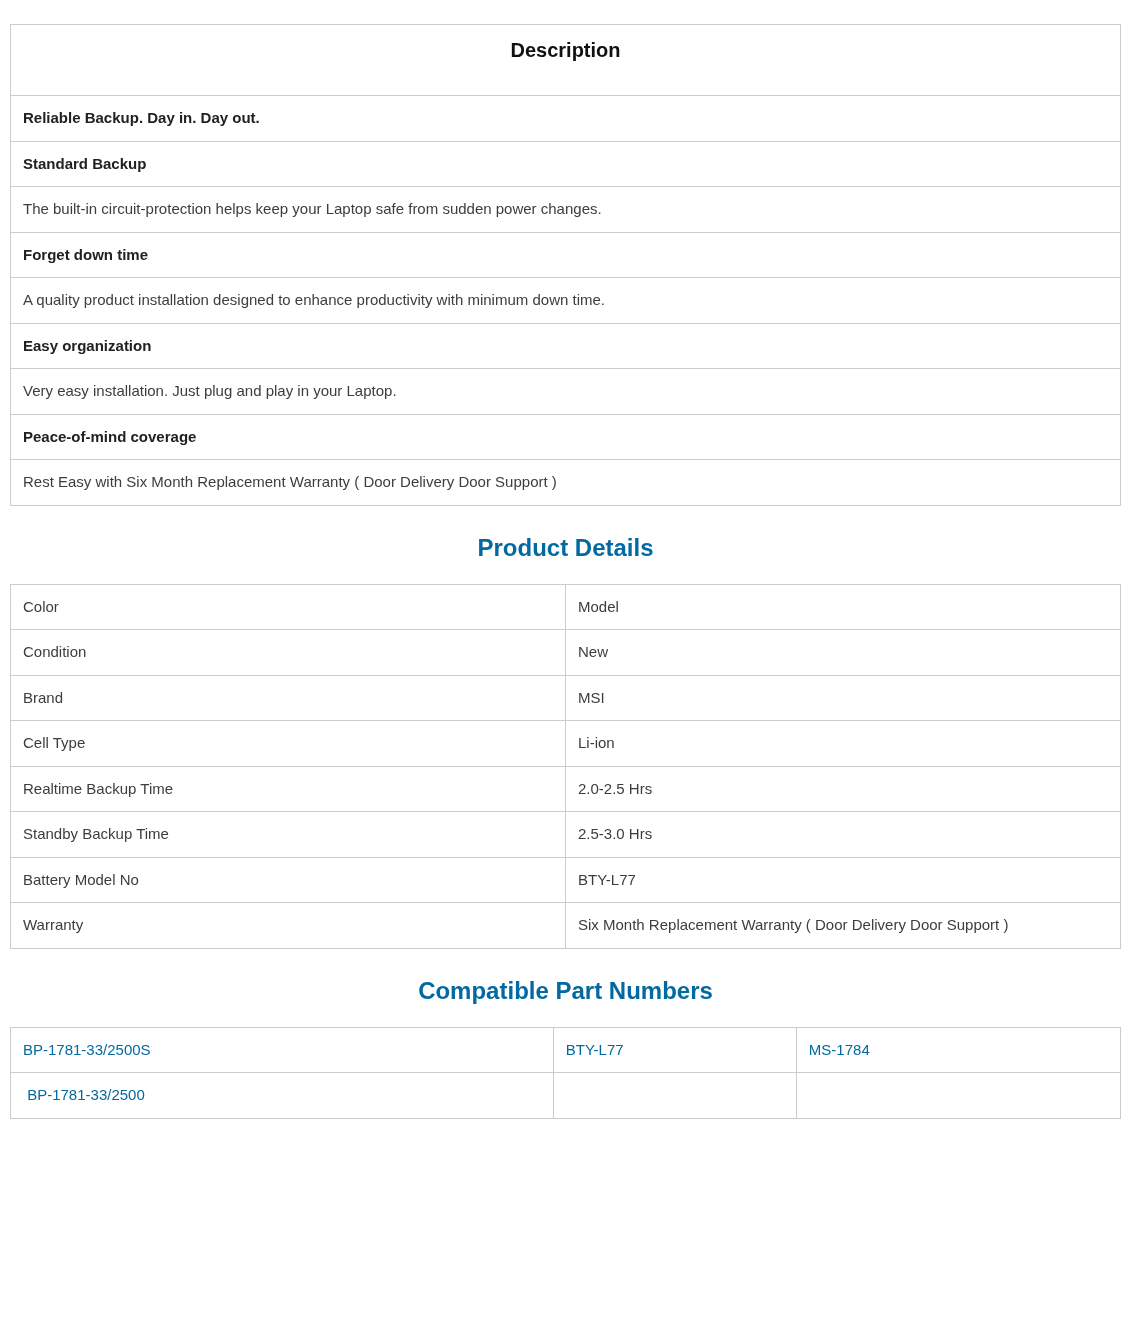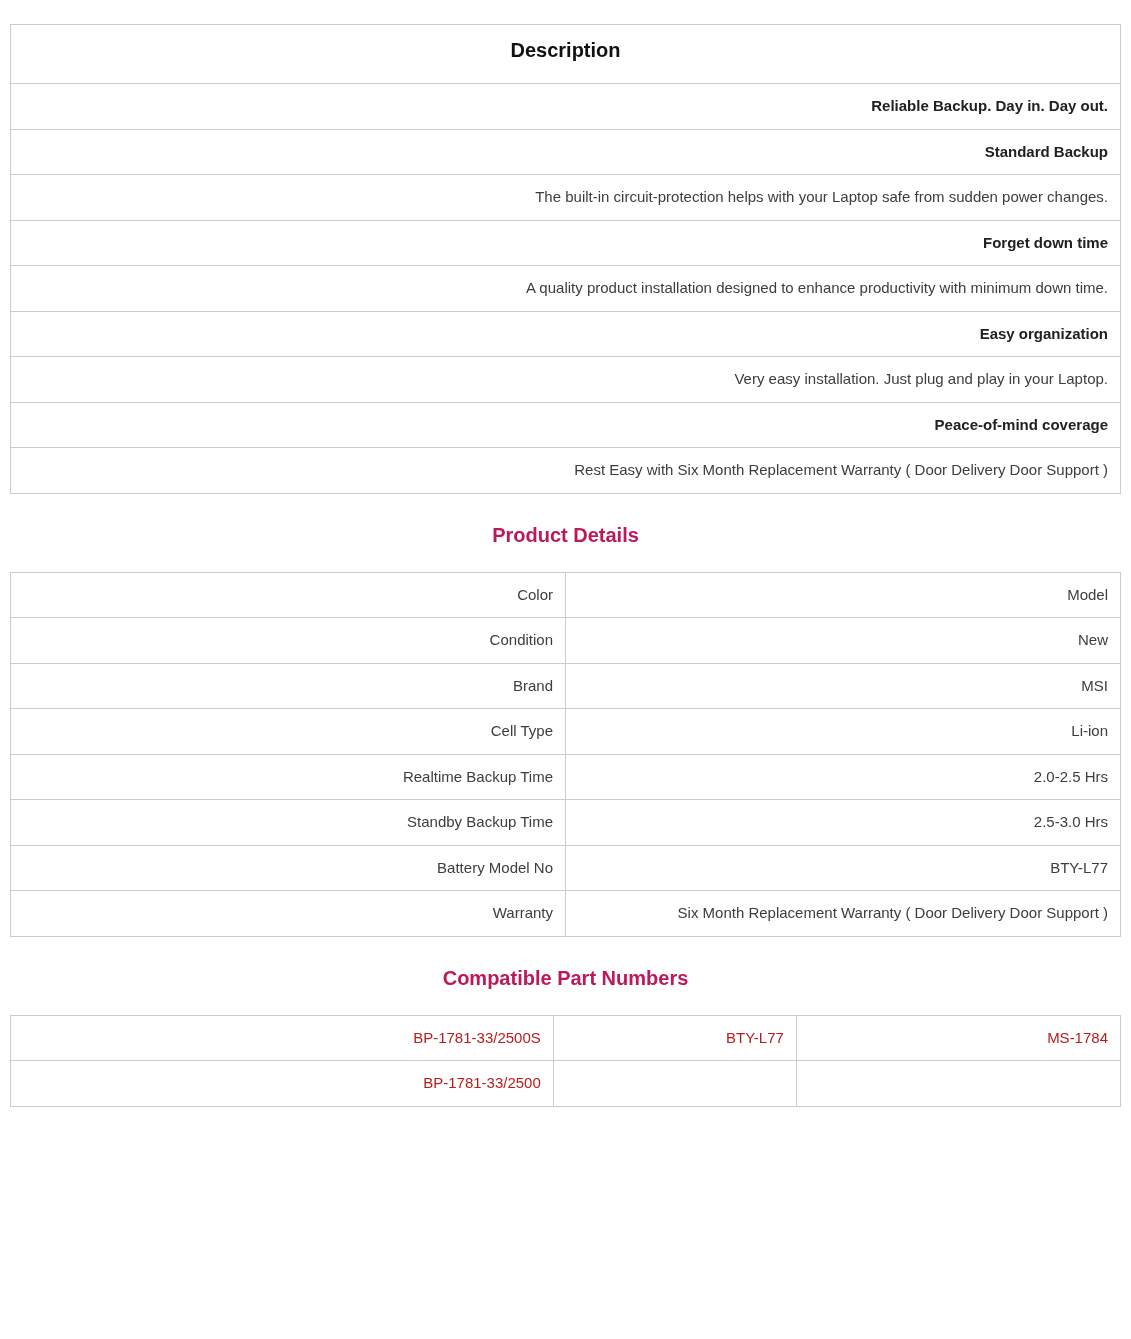--- a/index.html
+++ b/index.html
@@ -26,7 +26,7 @@
     margin-top: 24px;
   }
   .desc-title-cell {
-    height: 59px;
+    height: 71px;
     vertical-align: top;
     padding: 14px 12px 12px 12px;
     text-align: center;

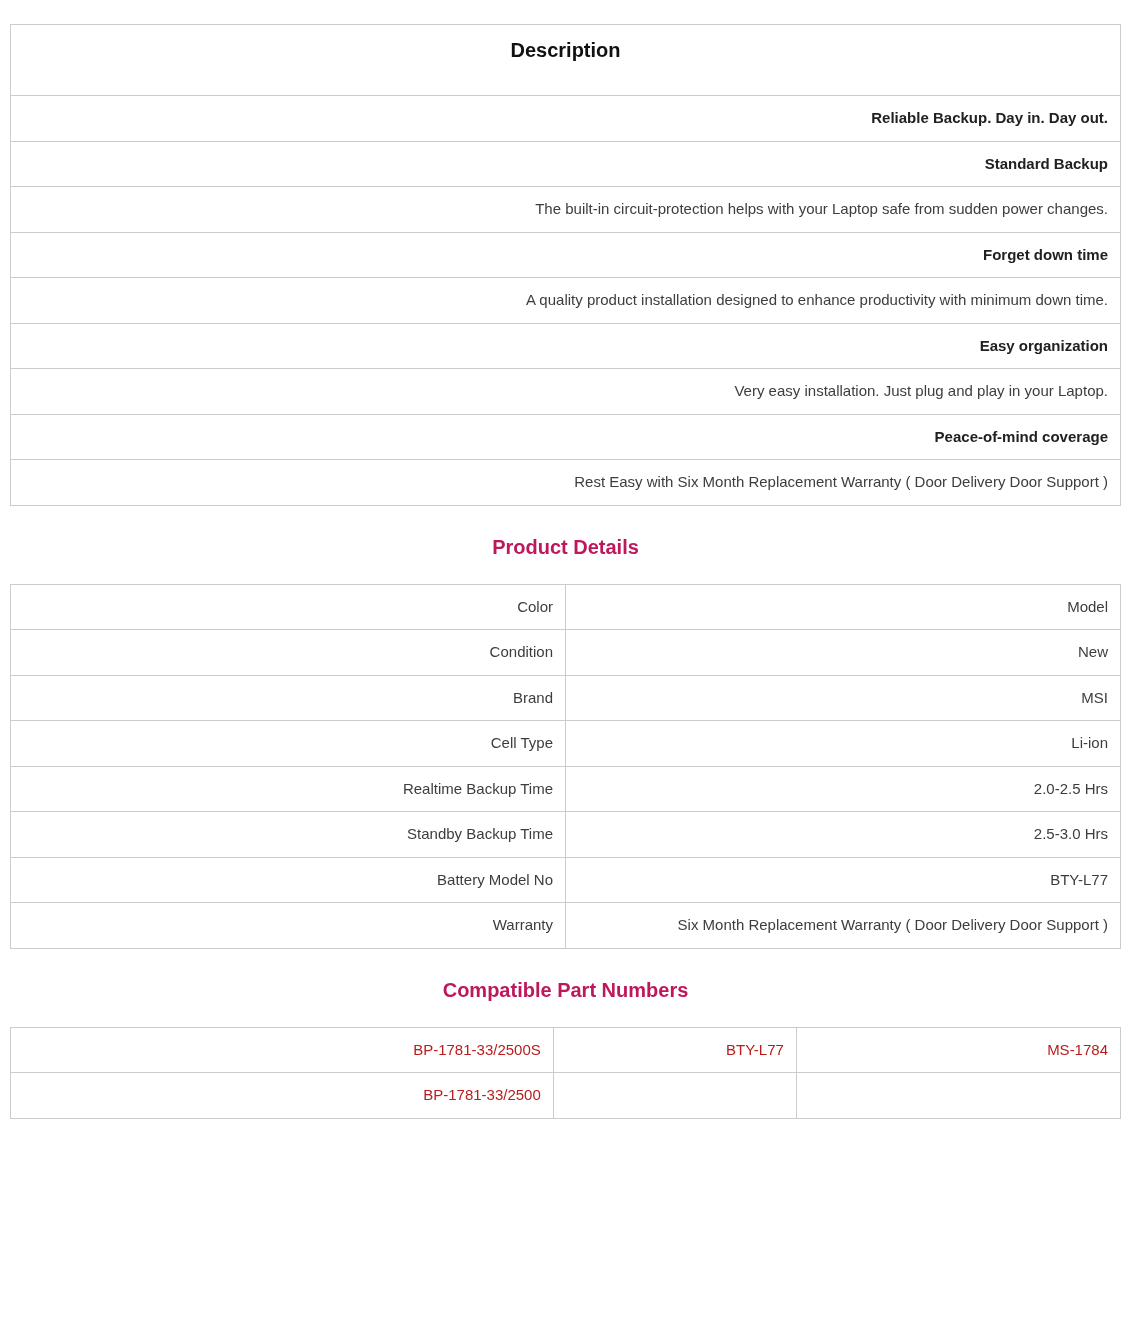--- a/index.html
+++ b/index.html
@@ -20,7 +20,6 @@
   }
   td, th {
     border: 1px solid #cccccc;
-    text-align: right;
   }
   .desc-table {
     margin-top: 24px;

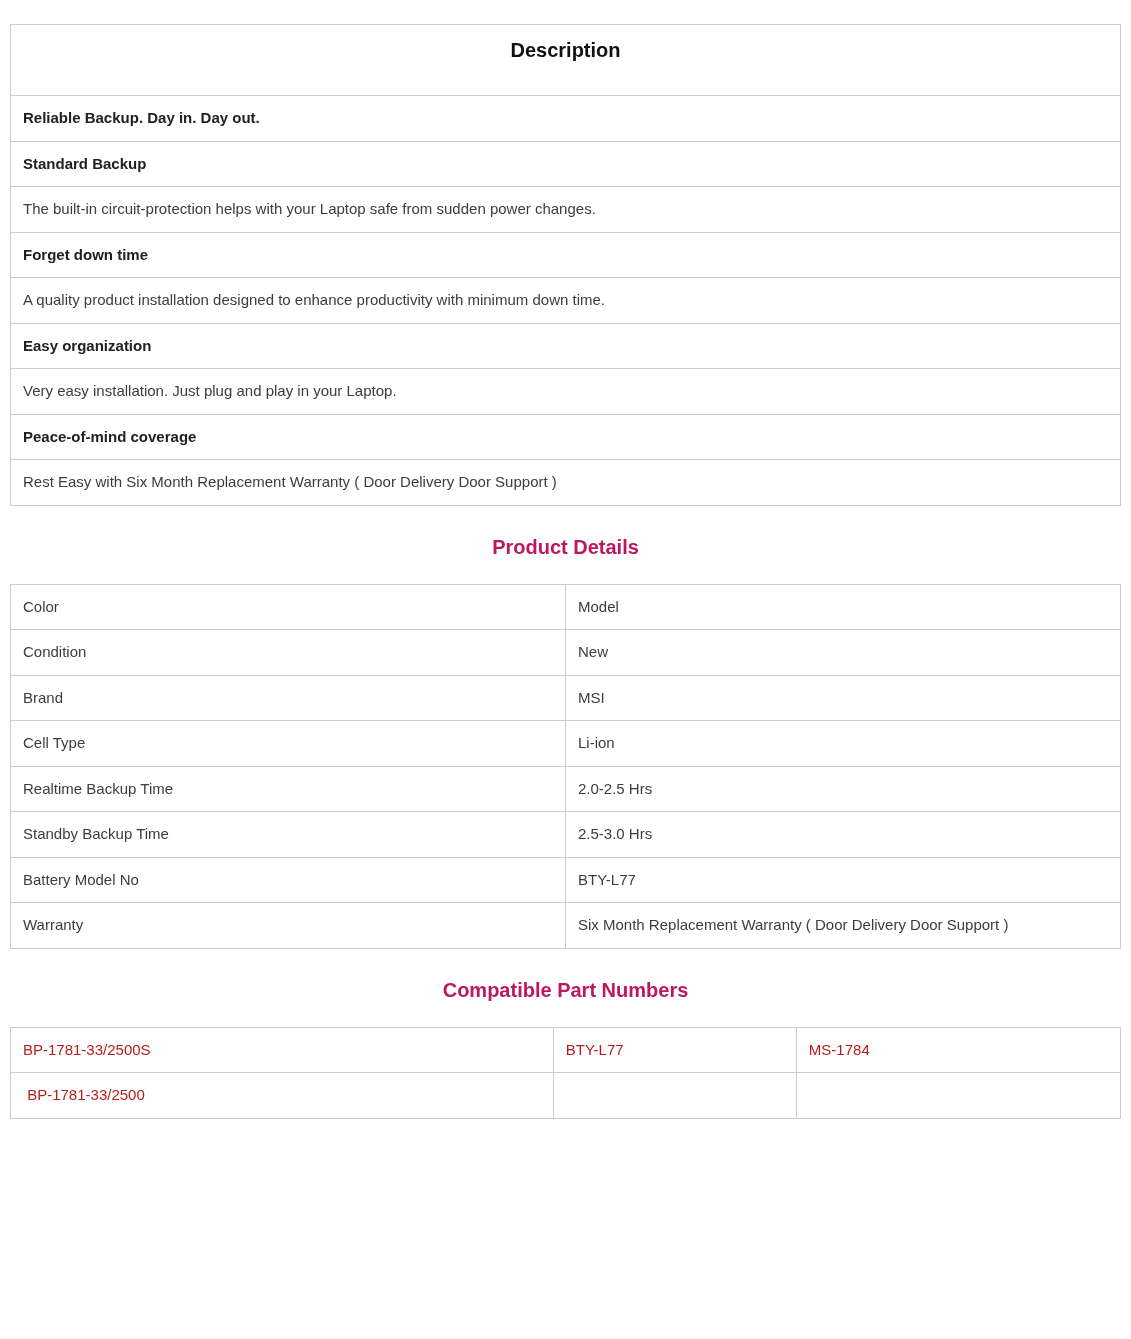--- a/index.html
+++ b/index.html
@@ -80,7 +80,7 @@
             <td class="cell heading-cell">Standard Backup</td>
           </tr>
           <tr>
-            <td class="cell text-cell">The built-in circuit-protection helps with your Laptop safe from sudden power changes.</td>
+            <td class="cell text-cell">The built-in circuit-protection helps keep your Laptop safe from sudden power changes.</td>
           </tr>
           <tr>
             <td class="cell heading-cell">Forget down time</td>

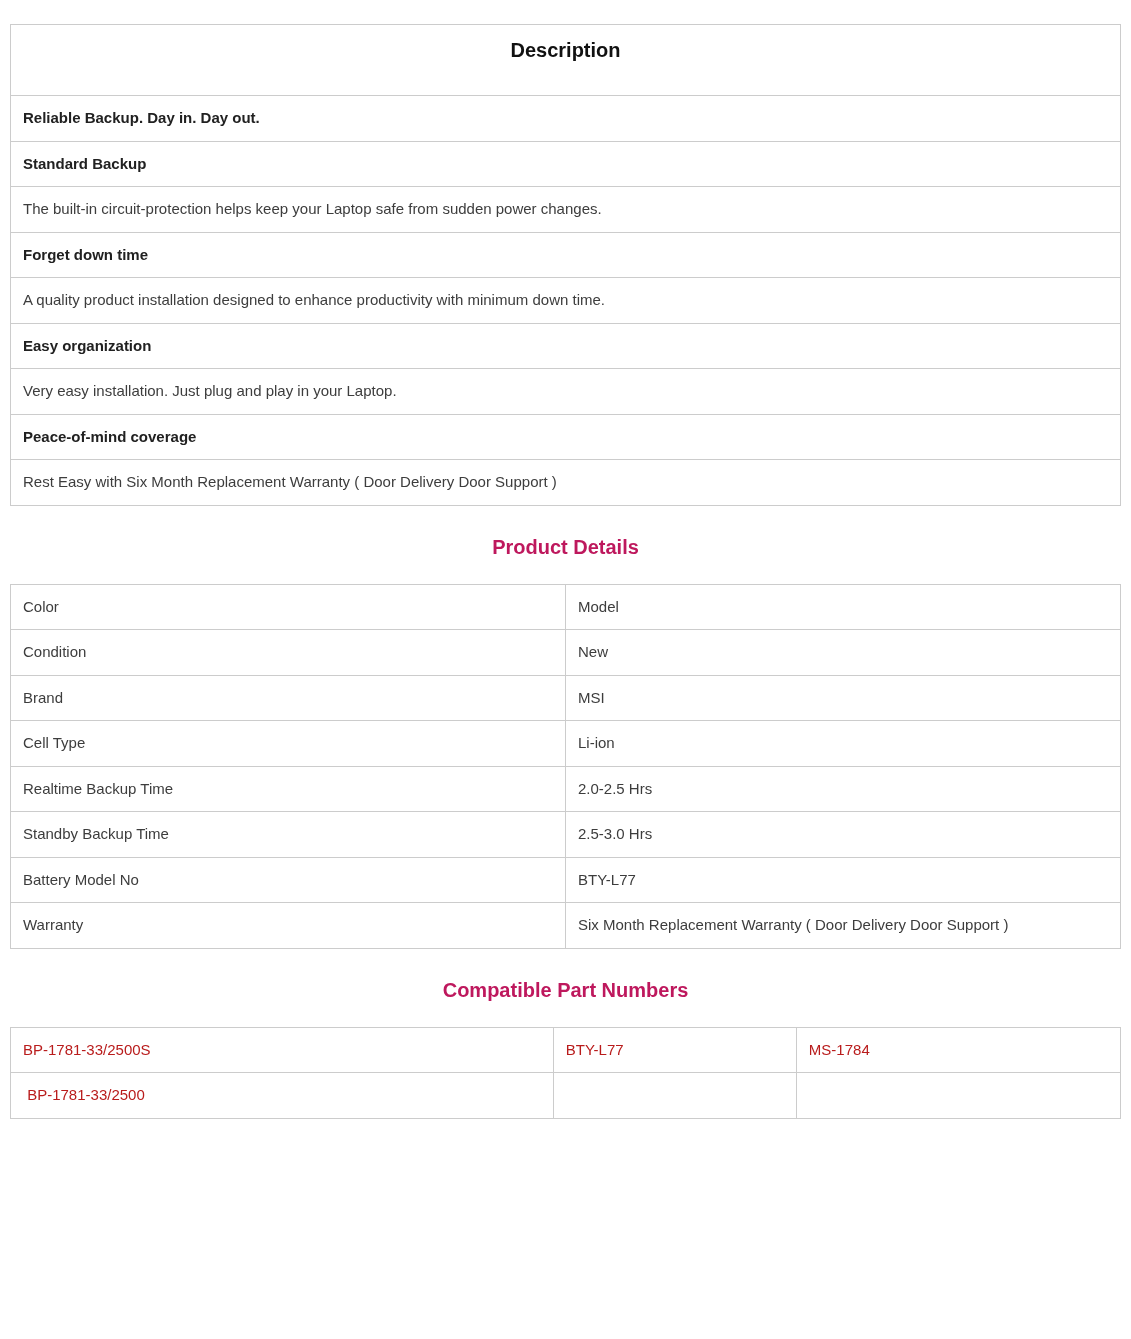--- a/index.html
+++ b/index.html
@@ -49,10 +49,10 @@
     color: #3d3d3d;
   }
   .section-title {
-    font-size: 20px;
+    font-size: 24px;
     font-weight: 700;
     text-align: center;
-    color: #be185d;
+    color: #0369a1;
     margin: 28px 0 23px 0;
     line-height: 27px;
   }

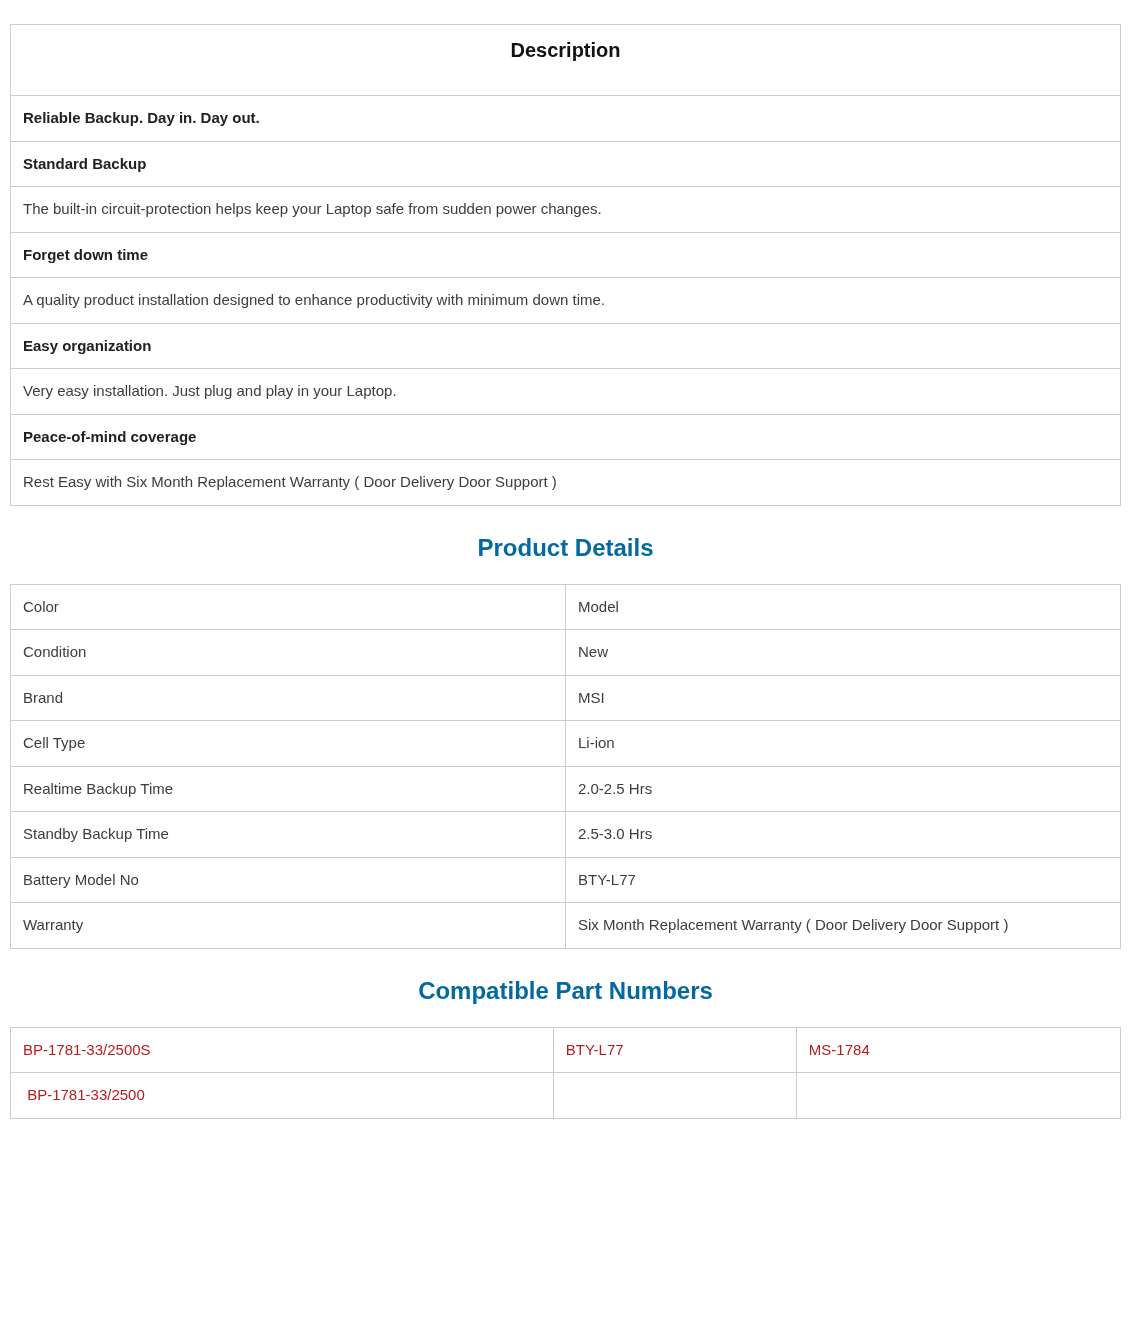--- a/index.html
+++ b/index.html
@@ -58,7 +58,7 @@
   }
   .details-table .label-cell { color: #3d3d3d; }
   .details-table .value-cell { color: #3d3d3d; }
-  .parts-table .part-cell { color: #b91c1c; }
+  .parts-table .part-cell { color: #0369a1; }
 </style>
 </head>
 <body>

